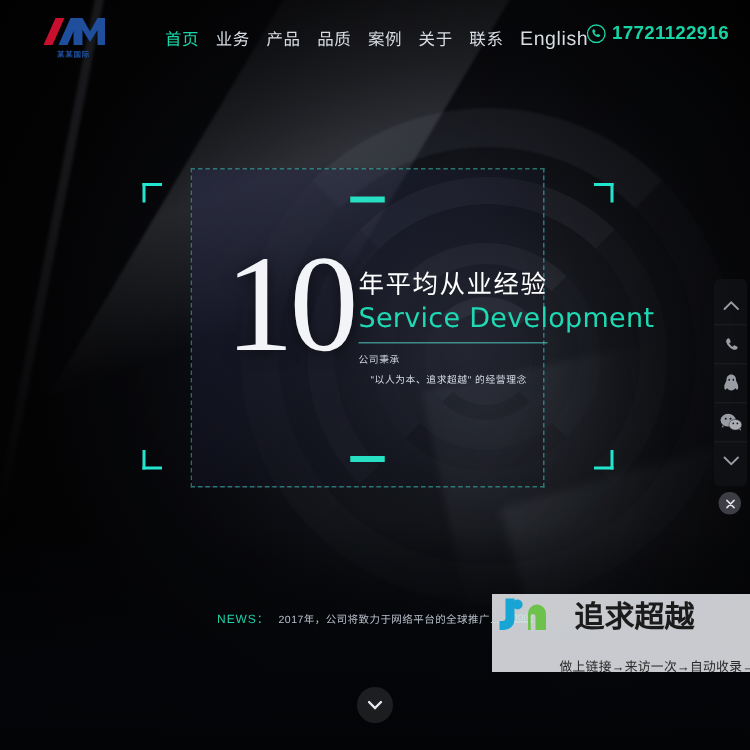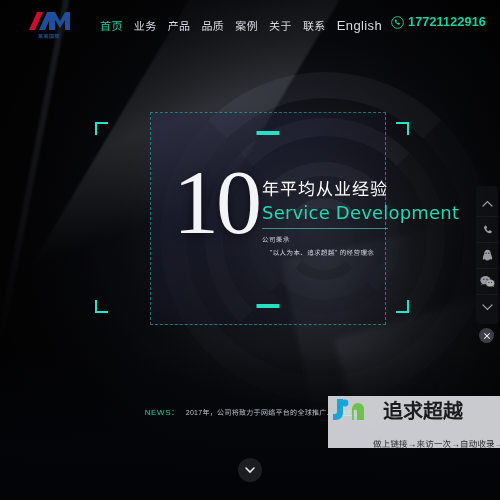--- a/index.html
+++ b/index.html
@@ -113,7 +113,7 @@
   }
   .nav {
     display: flex; align-items: center; gap: 11px;
-    margin-left: 20px;
+    margin-left: 30px;
   }
   .nav-item {
     font-size: 11px; color: #d8dde4; letter-spacing: .4px;

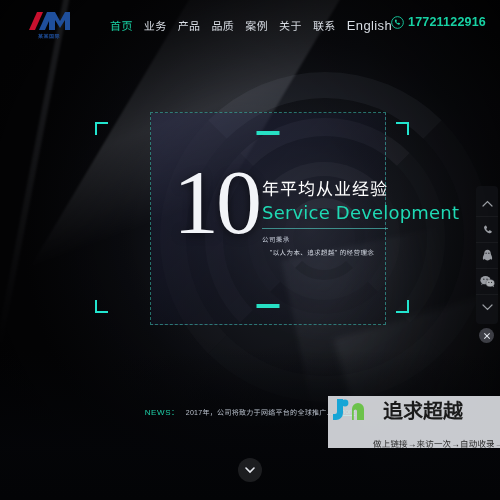--- a/index.html
+++ b/index.html
@@ -134,7 +134,7 @@
   
   .hero-panel {
     position: absolute;
-    left: 150px; top: 112px; width: 236px; height: 213px;
+    left: 127px; top: 112px; width: 236px; height: 213px;
     border: 1px dashed rgba(60,196,178,.55);
     background: linear-gradient(135deg, rgba(44,46,86,.42), rgba(22,24,44,.30) 55%, rgba(12,13,22,.20));
     backdrop-filter: blur(.5px);

